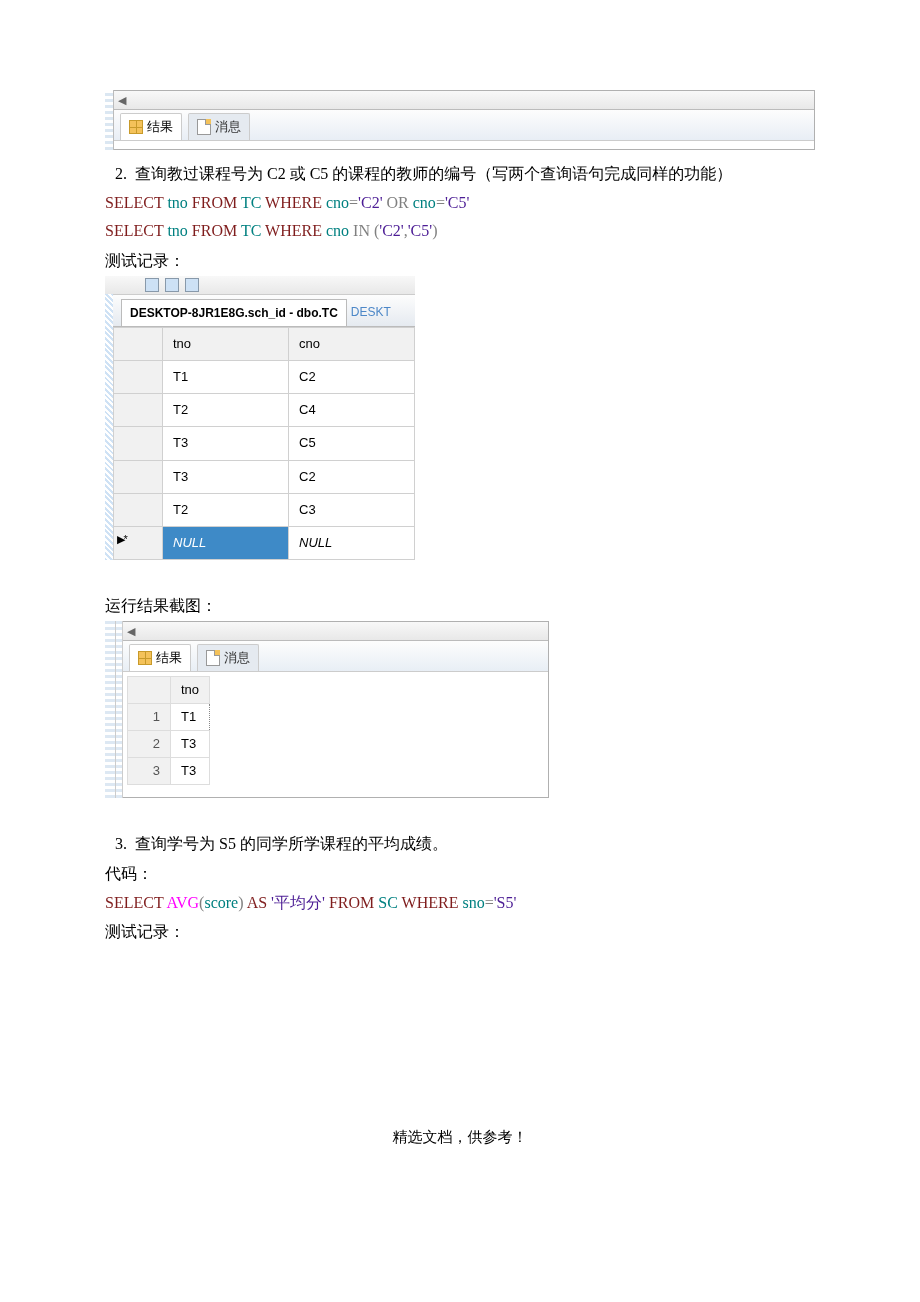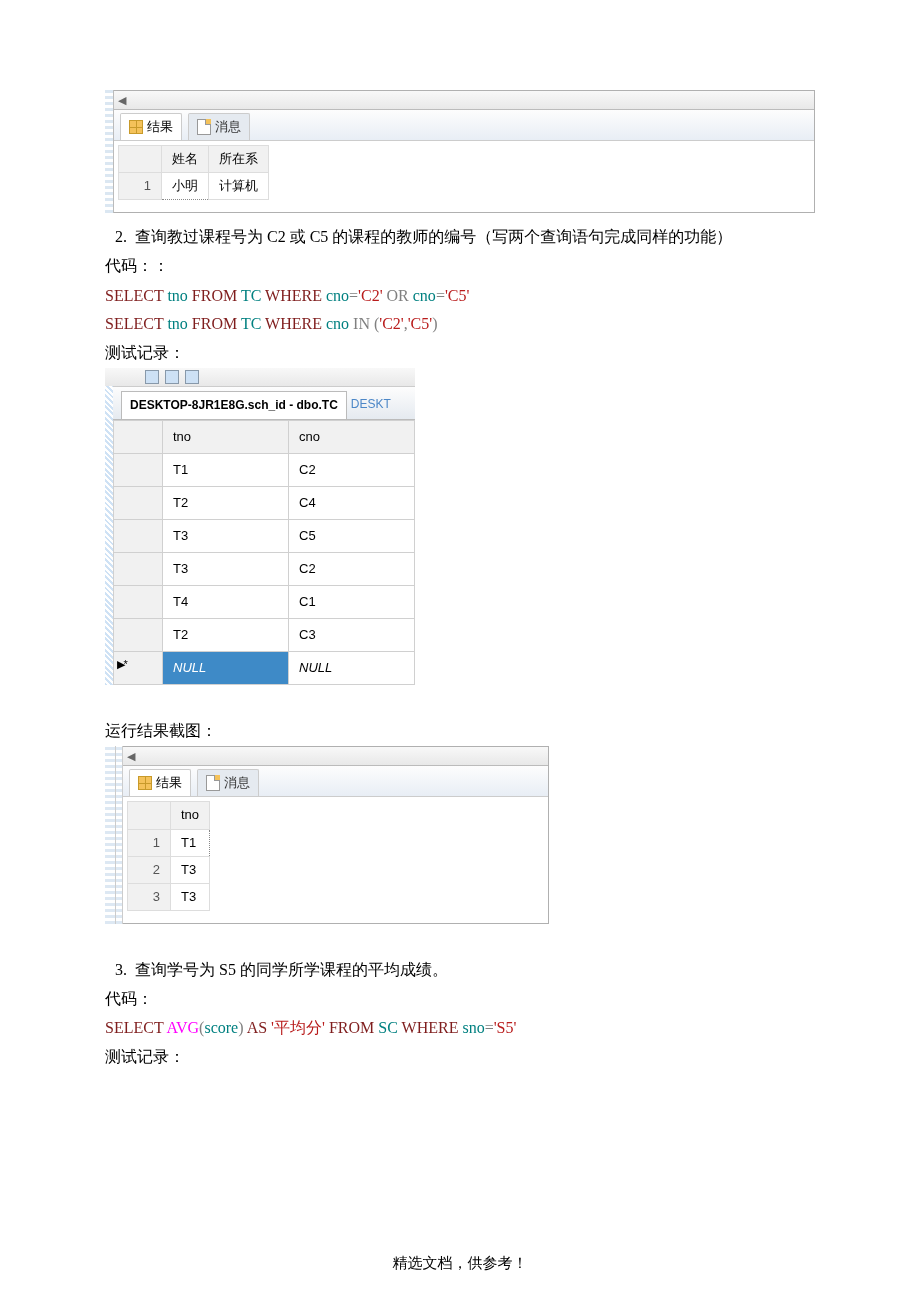--- a/index.html
+++ b/index.html
@@ -280,20 +280,6 @@
             <span>消息</span>
           </div>
         </div>
-        <table class="ssms-grid" style="margin:4px;">
-          <tbody>
-              <tr>
-            <th class="corner"></th>
-            <th>姓名</th>
-            <th>所在系</th>
-          </tr>
-          <tr>
-            <td class="rowh">1</td>
-            <td class="selected">小明</td>
-            <td>计算机</td>
-          </tr>
-        </tbody>
-          </table>
         <div style="height:8px;"></div>
       </div>
     </div>

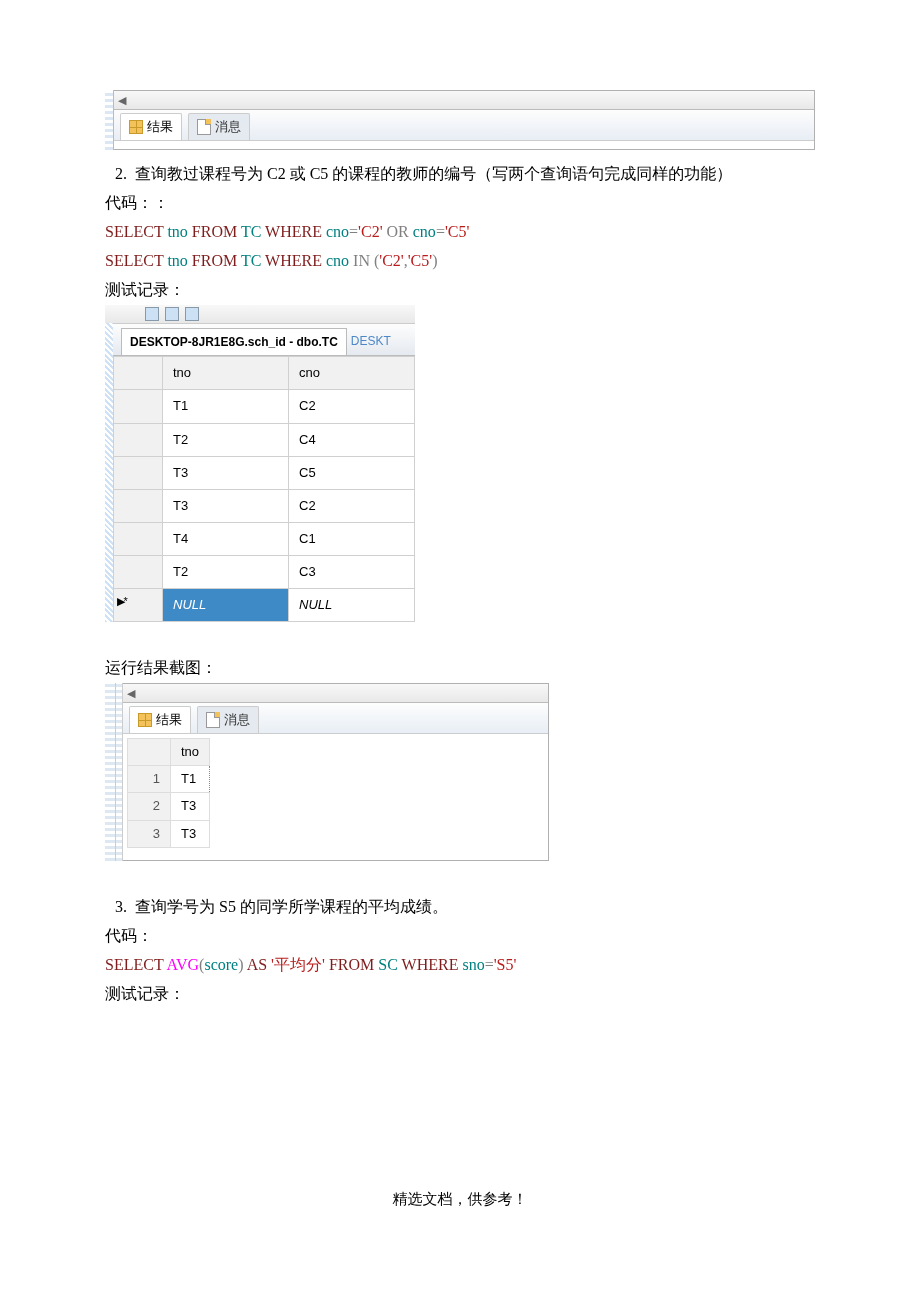--- a/index.html
+++ b/index.html
@@ -288,7 +288,6 @@
   <p class="indent">
     <span class="q-num">2.</span><span>查询教过课程号为 C2 或 C5 的课程的教师的编号（写两个查询语句完成同样的功能）</span>
   </p>
-  <p>代码：：</p>
   <p class="sql-line">
     <span class="sql-blue">SELECT</span>
     <span class="sql-teal"> </span><span class="sql-teal">tno</span>

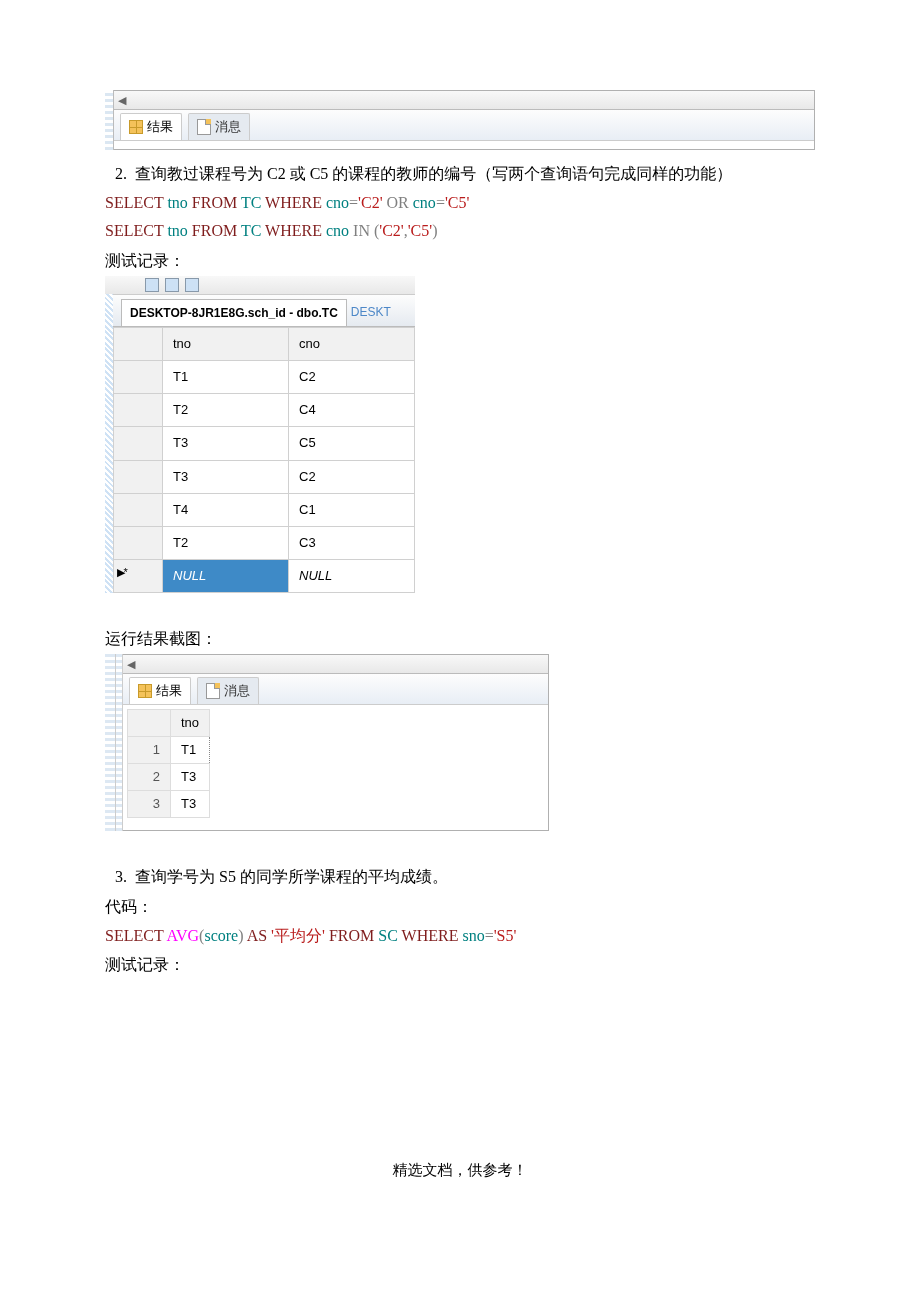--- a/index.html
+++ b/index.html
@@ -17,7 +17,7 @@
   }
   .sql-blue { color: #7f1d1d; }
   .sql-teal { color: #008080; }
-  .sql-red { color: #b91c1c; }
+  .sql-red { color: #4c1d95; }
   .sql-gray { color: #808080; }
   .sql-magenta { color: #ff00ff; }
   .screenshot-block {

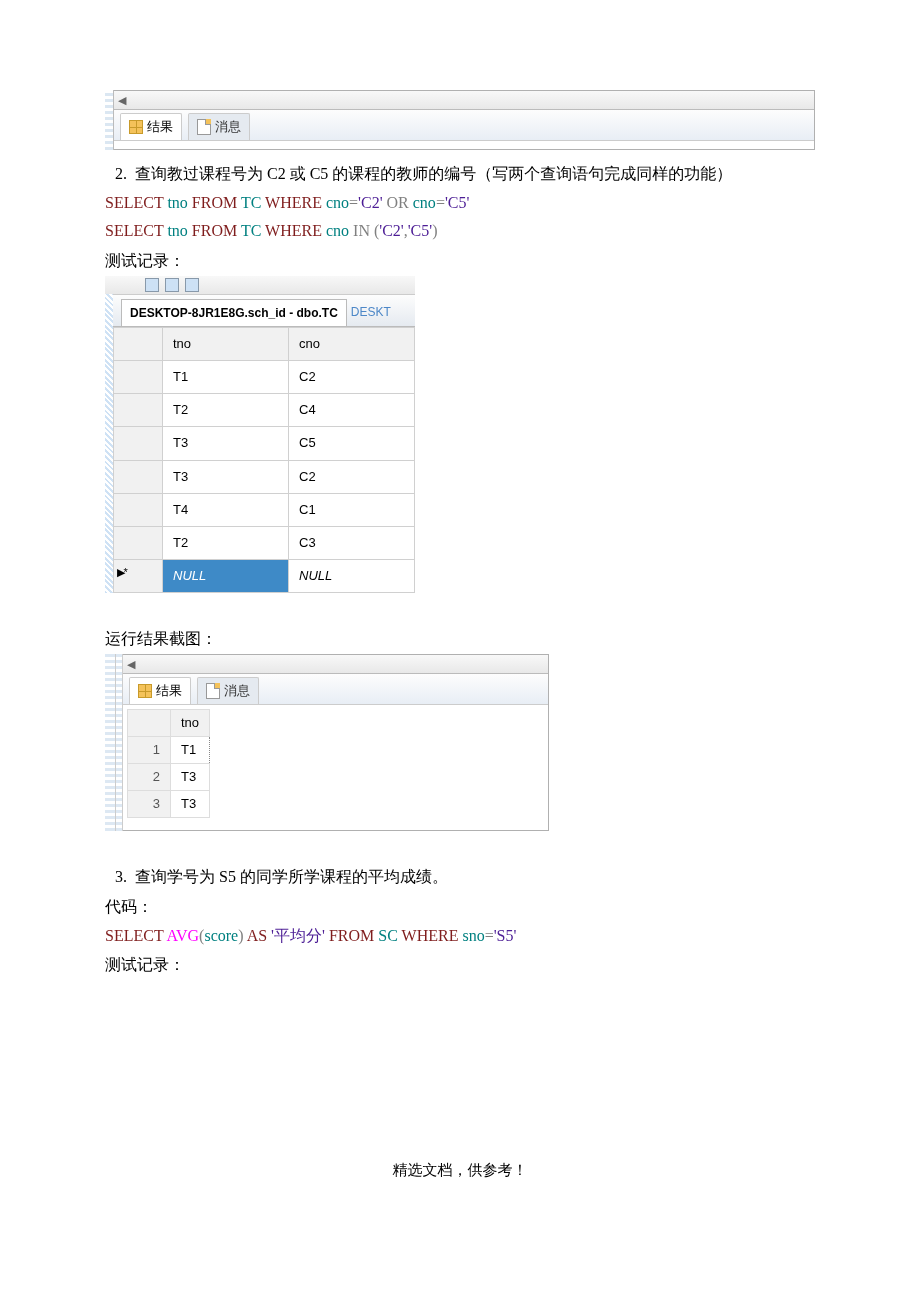--- a/index.html
+++ b/index.html
@@ -352,11 +352,6 @@
               </tr>
           <tr>
                 <td class="rowh"></td>
-                <td>T4</td>
-                <td>C1</td>
-              </tr>
-          <tr>
-                <td class="rowh"></td>
                 <td>T2</td>
                 <td>C3</td>
               </tr>

